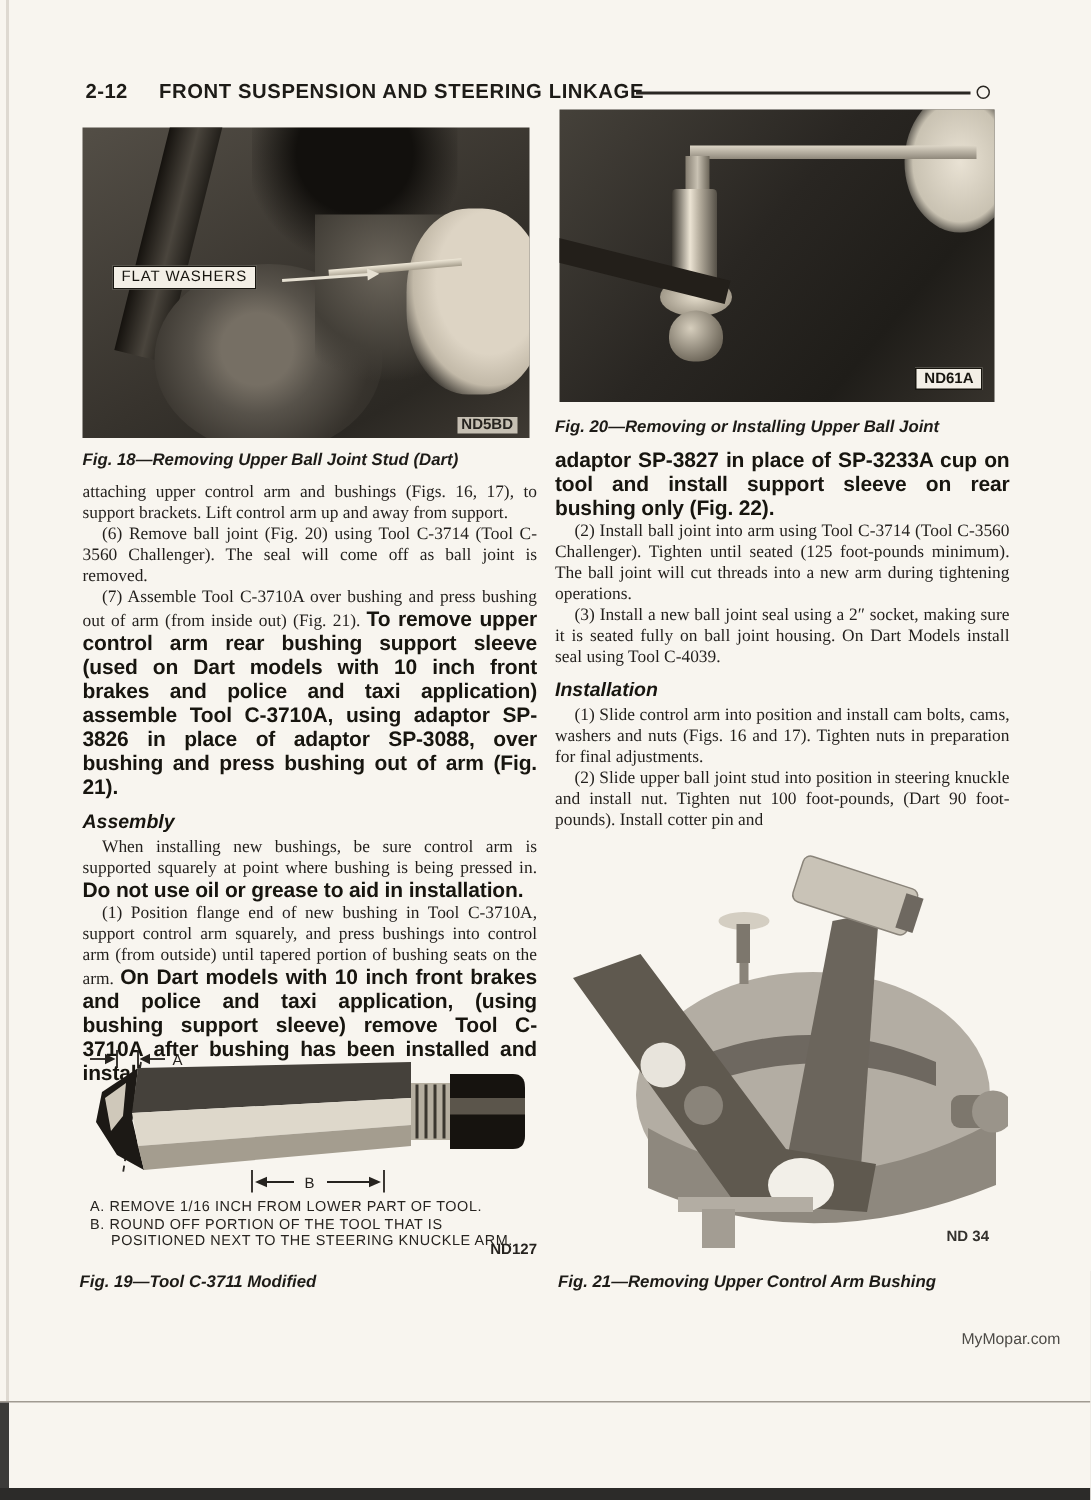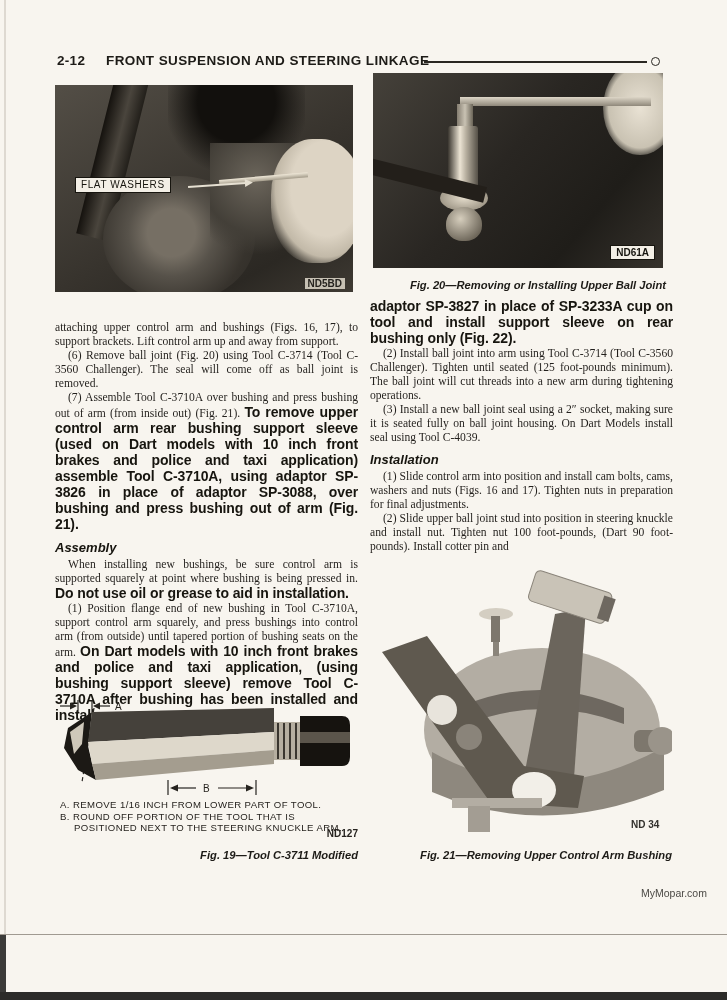--- a/index.html
+++ b/index.html
@@ -74,7 +74,7 @@
 
   
   .caption { position:absolute; font-family:"Liberation Sans",sans-serif; font-style:italic;
-             font-weight:bold; font-size:11.2px; text-align:right; color:#1d1b17; }
+             font-weight:bold; font-size:11.2px; text-align:left; color:#1d1b17; }
   .cap18 { left:55px; top:301px; width:300px; }
   .cap20 { left:370px; top:279px; width:296px; }
   .cap19 { left:53px; top:849px; width:305px; }

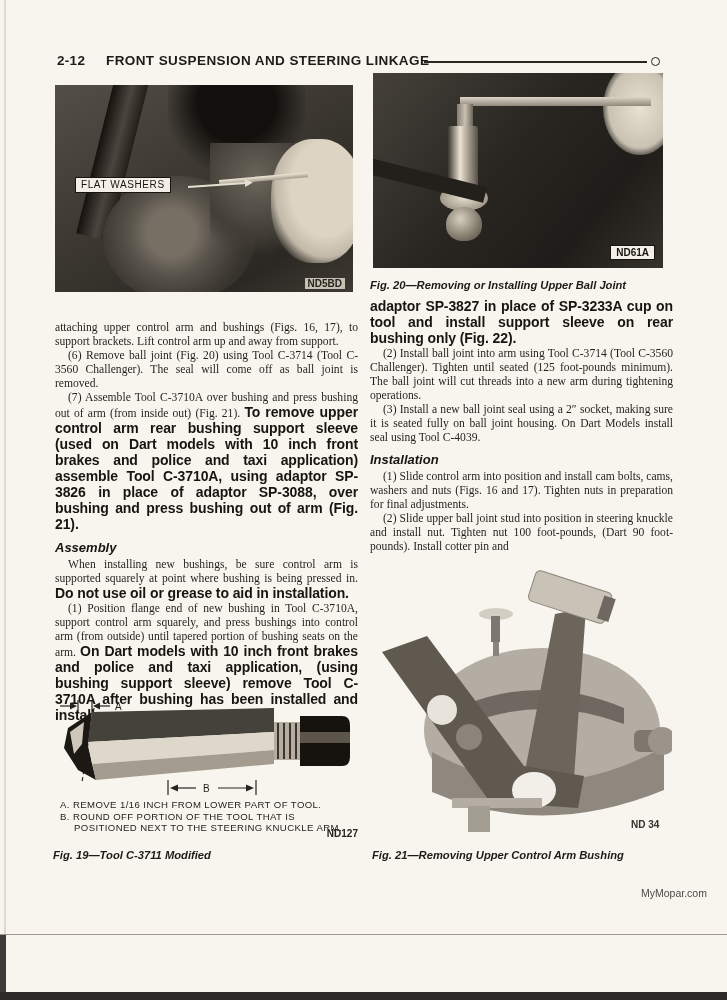--- a/index.html
+++ b/index.html
@@ -124,6 +124,7 @@
     <div class="callout-line"></div>
     <div class="code-18">ND5BD</div>
   </div>
+  <div class="caption cap18">Fig. 18—Removing Upper Ball Joint Stud (Dart)</div>
 
   <div class="photo fig20">
     <div class="shape f20-hand"></div>

